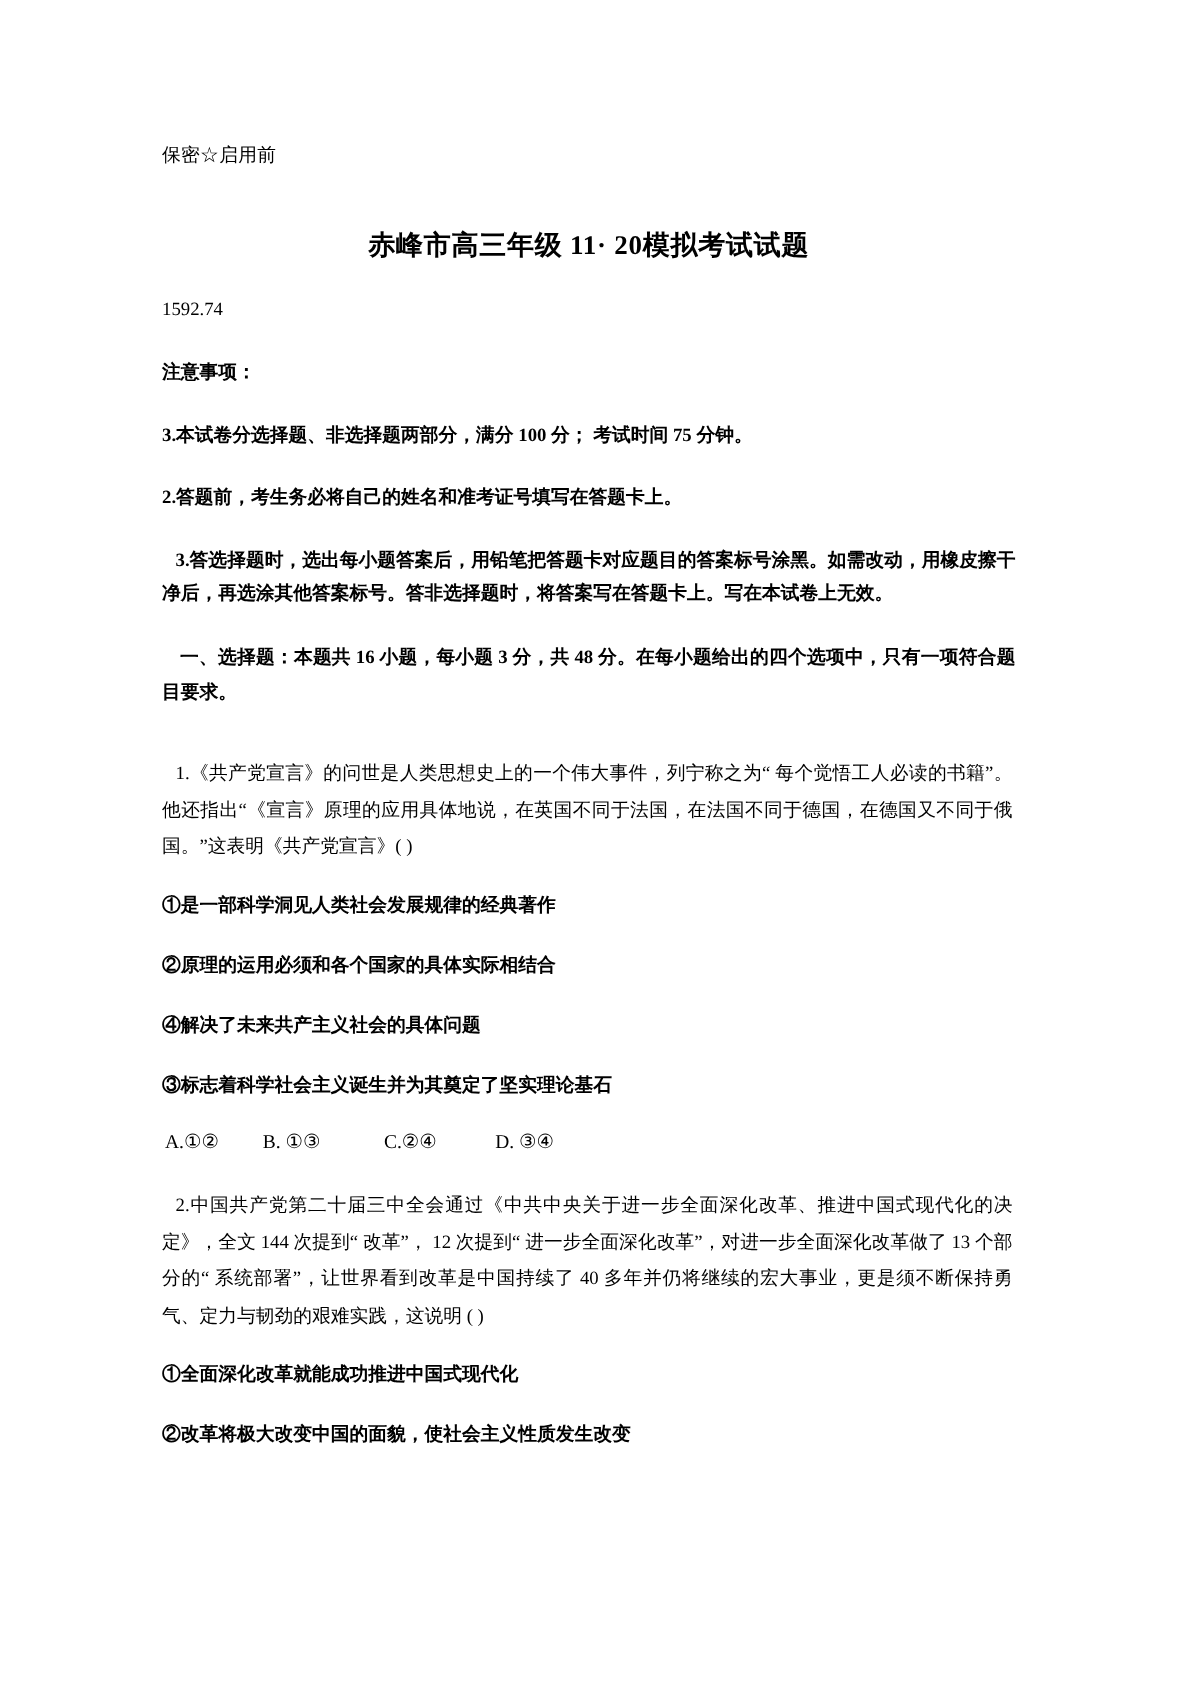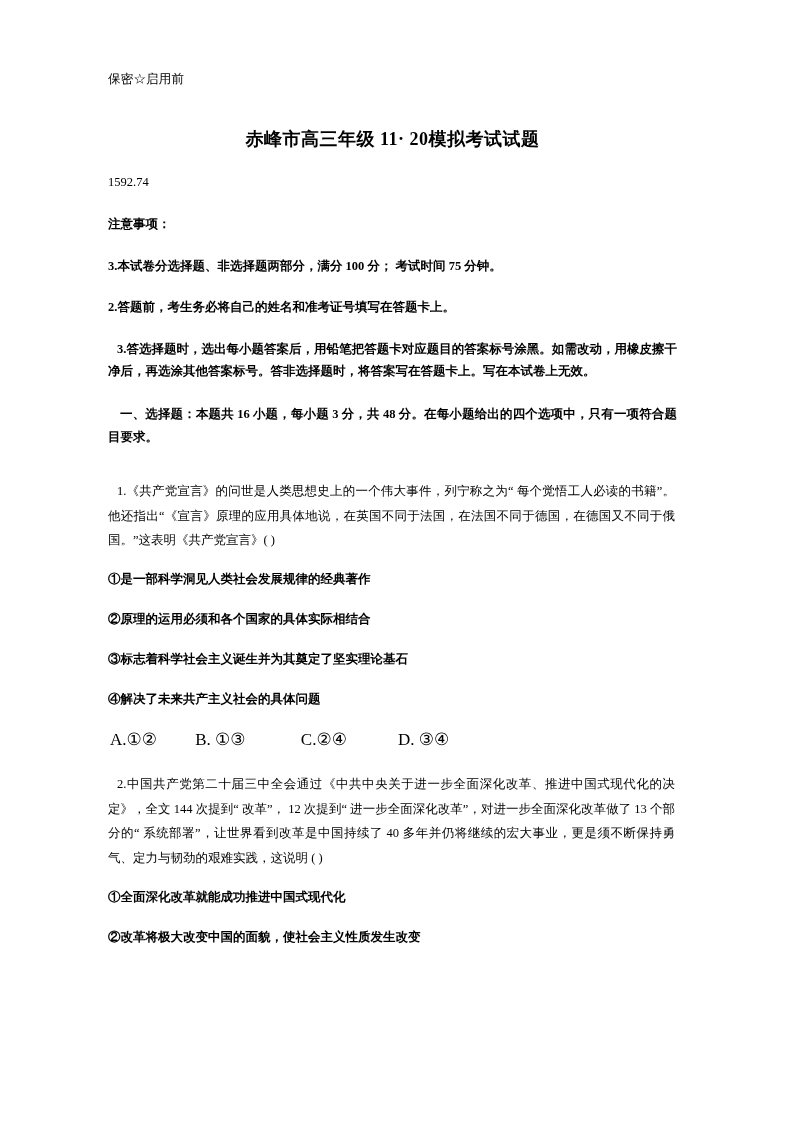--- a/index.html
+++ b/index.html
@@ -19,7 +19,7 @@
     width: 777px;
     height: 1121px;
     box-sizing: border-box;
-    padding: 71px 100px 0 108px;
+    padding: 95px 100px 0 108px;
     position: relative;
   }
   .secret-line {

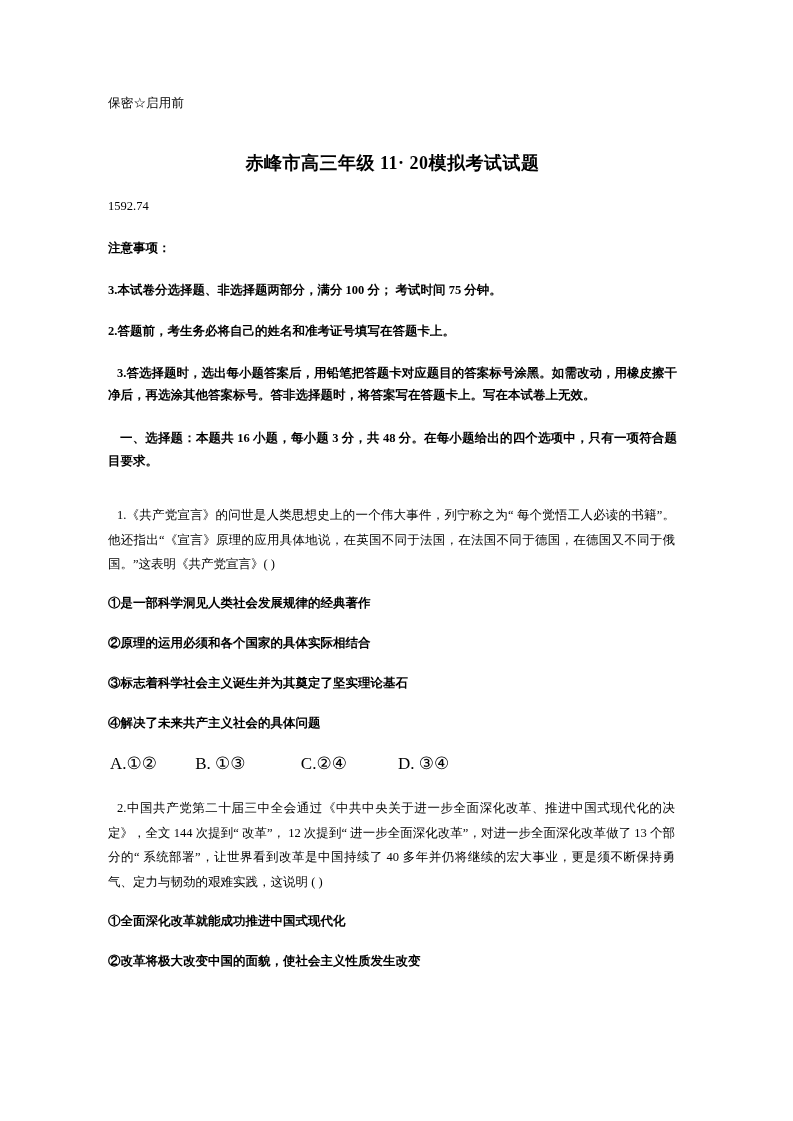--- a/index.html
+++ b/index.html
@@ -117,8 +117,8 @@
     <p class="question">1.《共产党宣言》的问世是人类思想史上的一个伟大事件，列宁称之为“ 每个觉悟工人必读的书籍”。他还指出“《宣言》原理的应用具体地说，在英国不同于法国，在法国不同于德国，在德国又不同于俄国。”这表明《共产党宣言》(  )</p>
     <p class="option">①是一部科学洞见人类社会发展规律的经典著作</p>
     <p class="option">②原理的运用必须和各个国家的具体实际相结合</p>
+    <p class="option">④解决了未来共产主义社会的具体问题</p>
     <p class="option">③标志着科学社会主义诞生并为其奠定了坚实理论基石</p>
-    <p class="option">④解决了未来共产主义社会的具体问题</p>
     <p class="choices">A.①②         B. ①③             C.②④            D. ③④</p>
   </div>
 

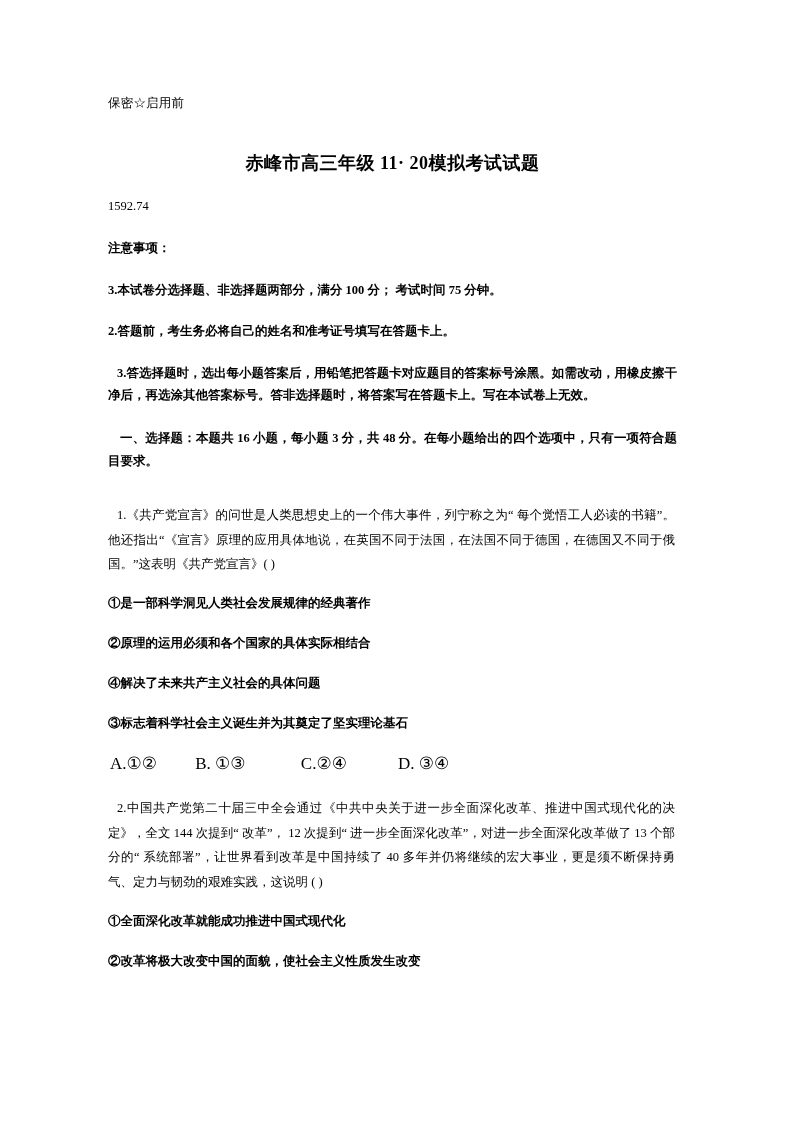--- a/index.html
+++ b/index.html
@@ -84,7 +84,7 @@
     font-weight: bold;
   }
   .choices {
-    font-size: 17px;
+    font-size: 13px;
     margin: 0 0 22px 0;
     text-indent: 2px;
     white-space: pre;

